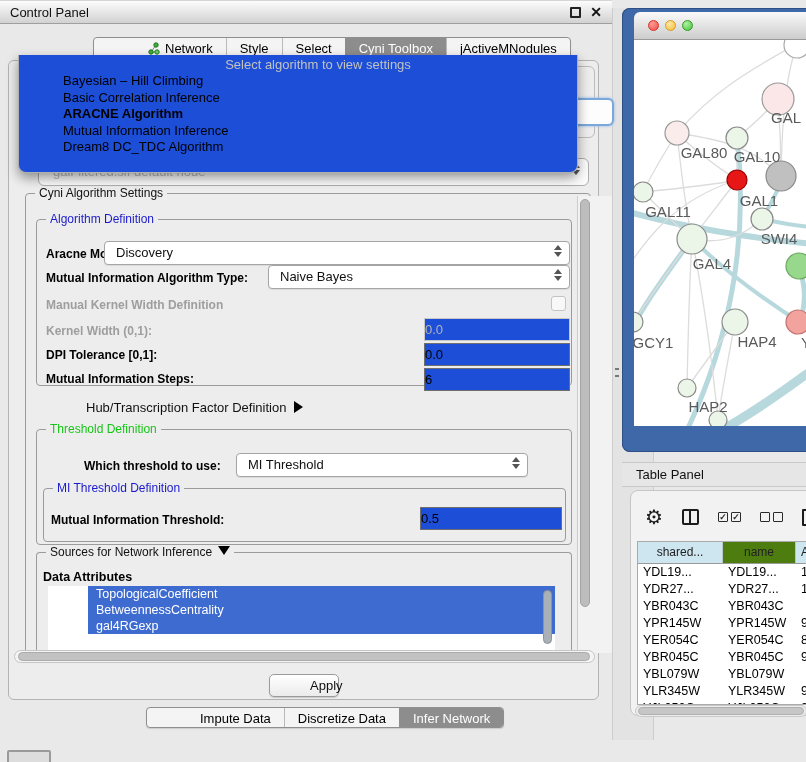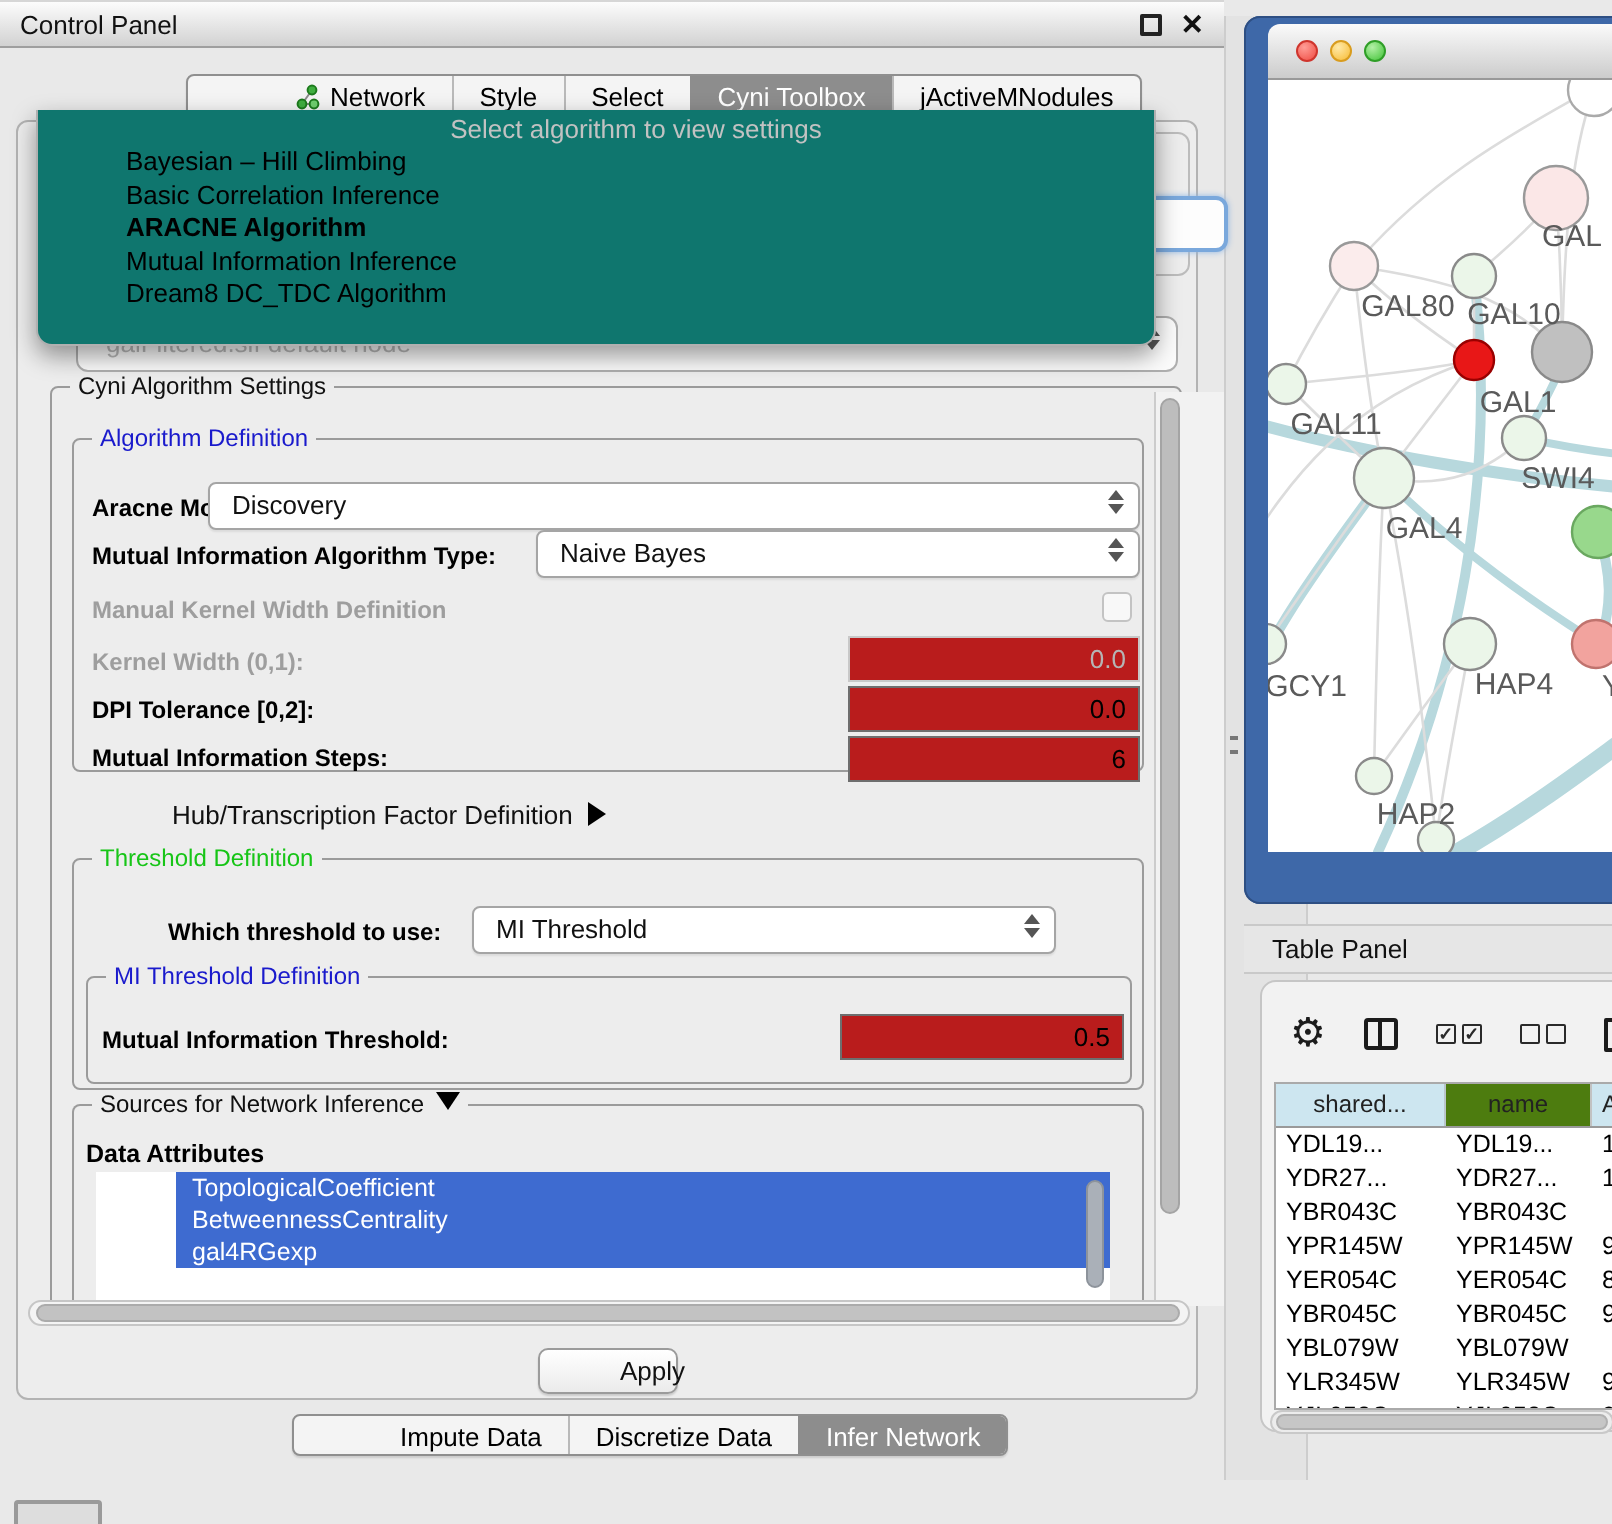--- a/index.html
+++ b/index.html
@@ -56,7 +56,7 @@
   
   .popup {
     left:18px; top:55px; width:560px; height:118px; z-index:10;
-    background:#0f766e; border:1px solid #b0b0b0; border-top:none;
+    background:#1d4ed8; border:1px solid #b0b0b0; border-top:none;
     border-radius:0 0 8px 8px;
     box-shadow:0 5px 12px rgba(0,0,0,.40);
     overflow:hidden;

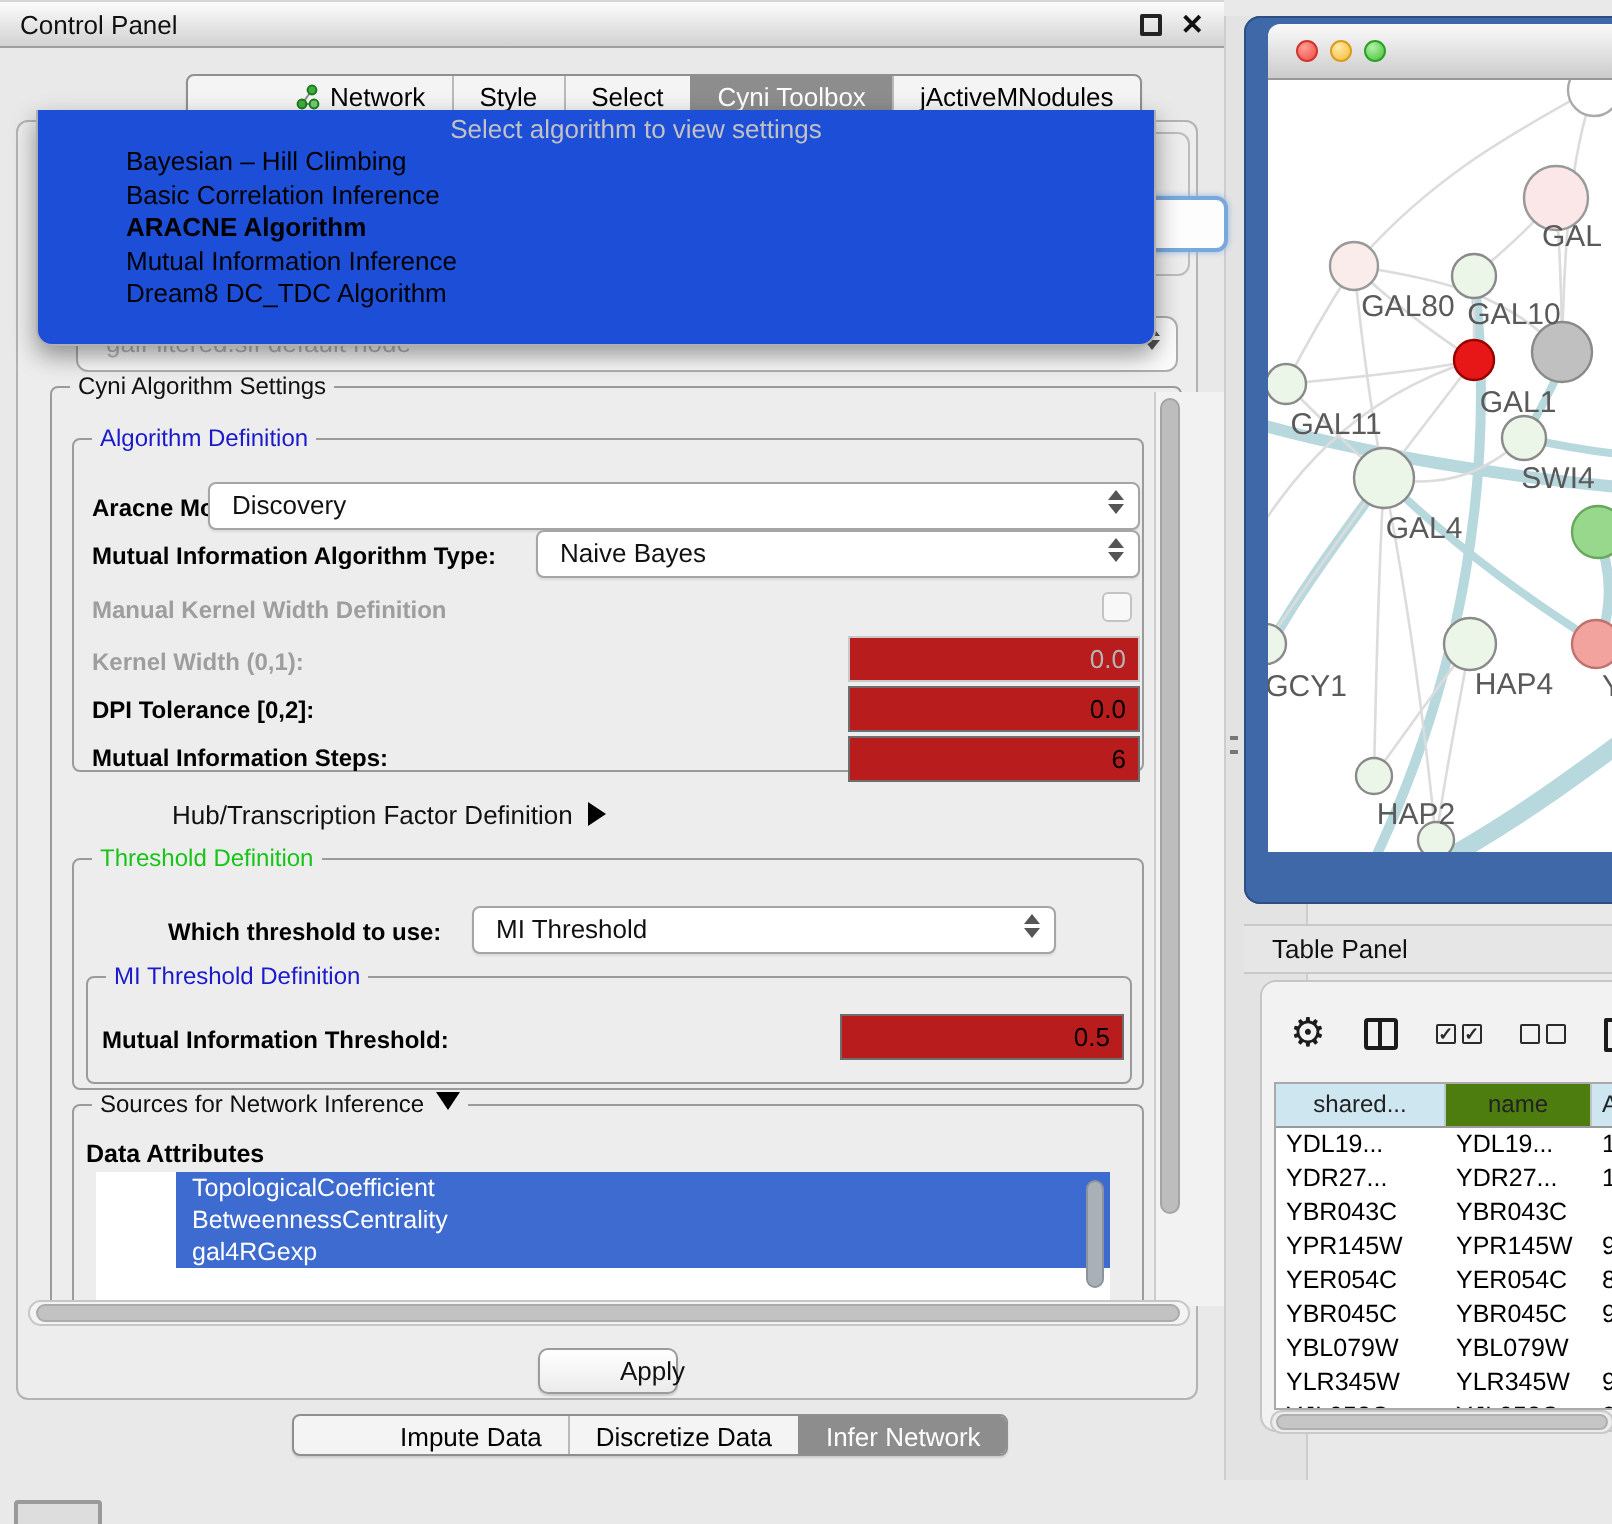--- a/index.html
+++ b/index.html
@@ -89,8 +89,8 @@
   .stepper .dn { border-top:5px solid #555; }
 
   .field {
-    position:absolute; height:23px; background:#b91c1c;
-    font-size:13px; line-height:21px; text-align:right; padding-right:6px;
+    position:absolute; height:23px; background:#1d4ed8;
+    font-size:13px; line-height:21px; padding-right:6px;
   }
   .field.en { border:1px solid #6e6e6e; color:#000; }
   .field.dis { border:1px solid #c8c8c8; color:#b5b5b5; }

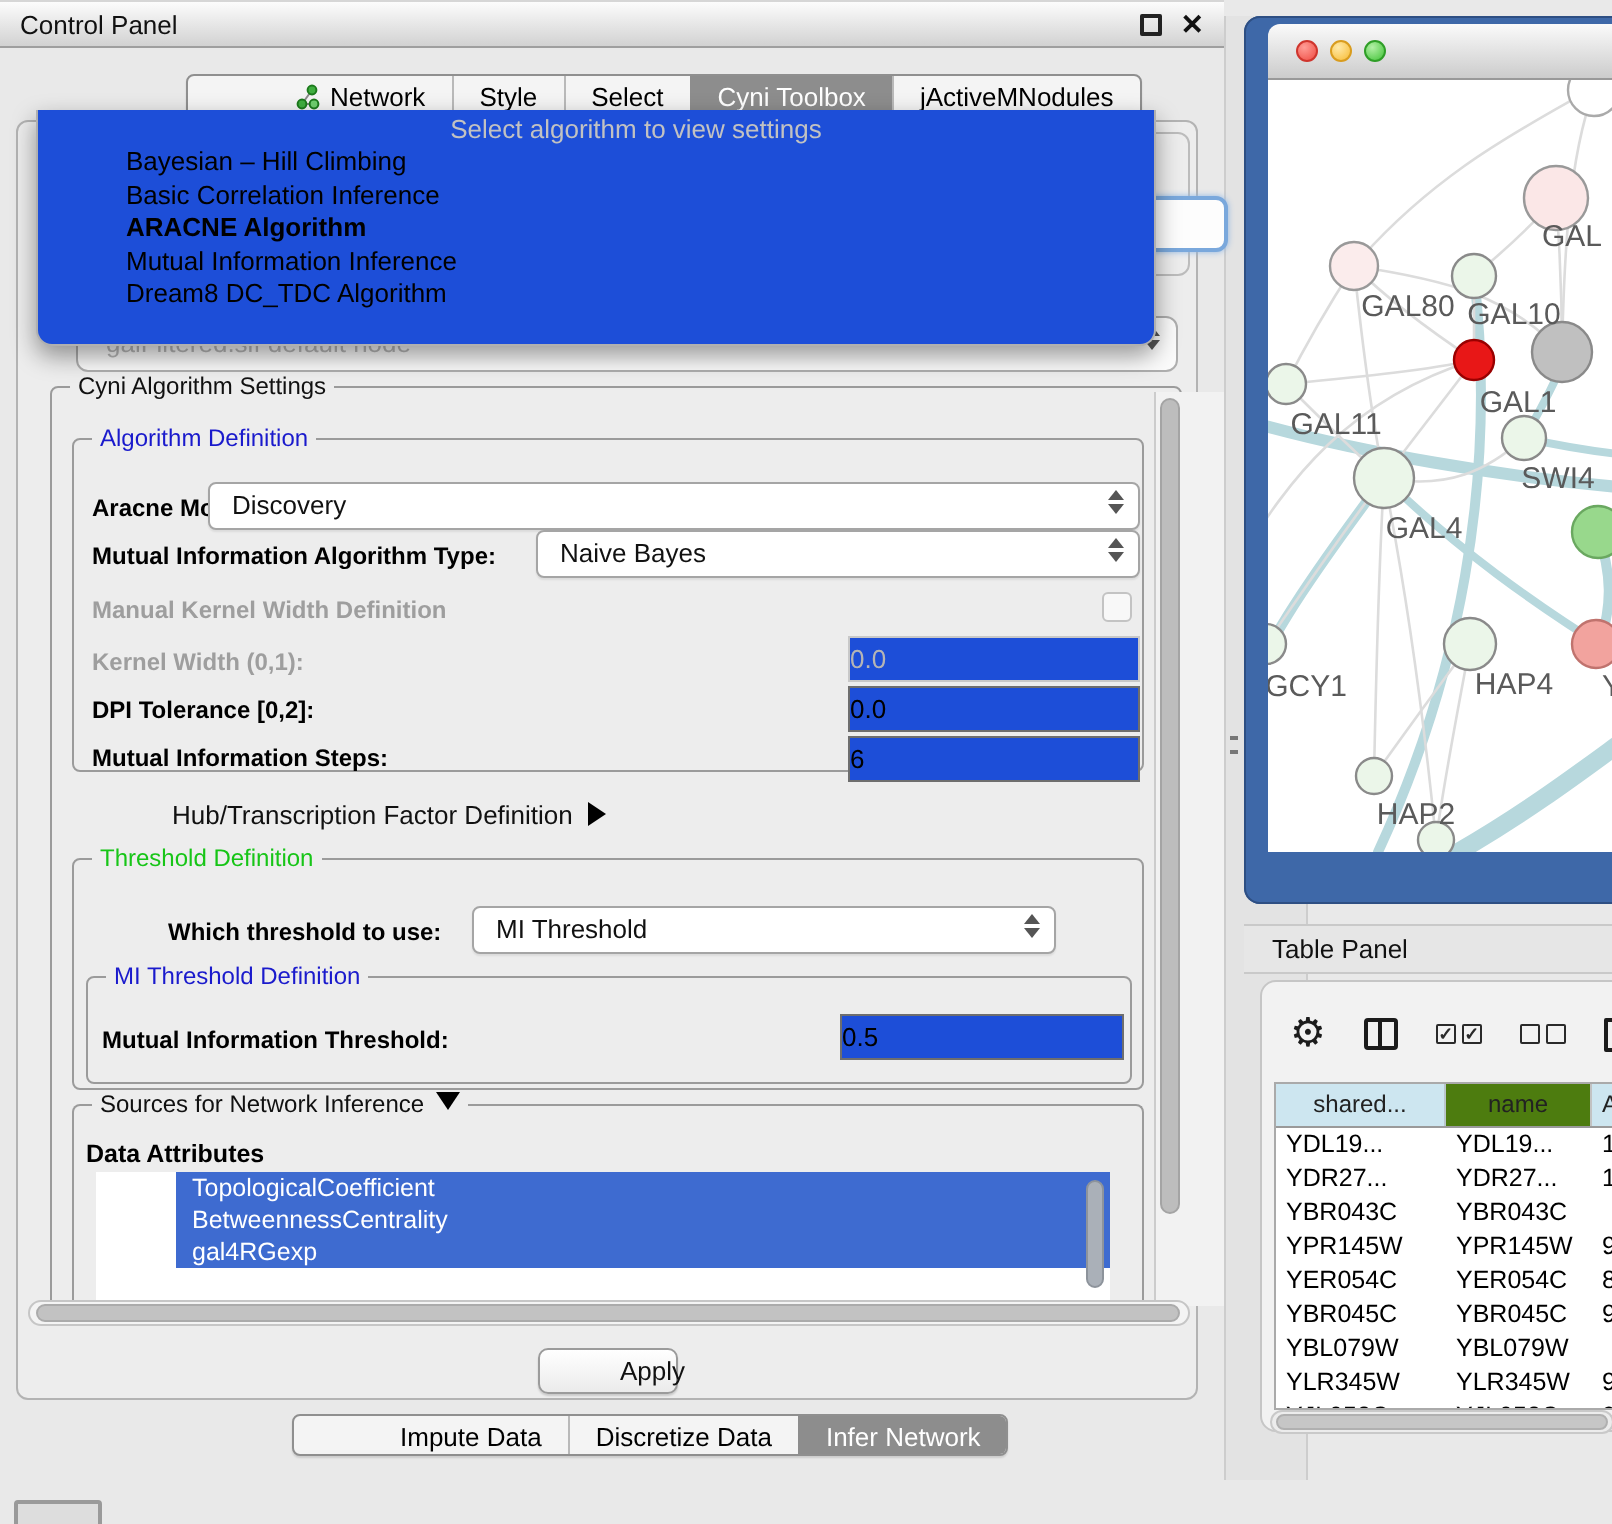--- a/index.html
+++ b/index.html
@@ -269,7 +269,7 @@
 <div class="checkbox" style="left:551px; top:296px;"></div>
 <span class="lbl dis" style="left:46px; top:324px;">Kernel Width (0,1):</span>
 <div class="field dis" style="left:424px; top:318px; width:146px;">0.0</div>
-<span class="lbl" style="left:46px; top:348px;">DPI Tolerance [0,2]:</span>
+<span class="lbl" style="left:46px; top:348px;">DPI Tolerance [0,1]:</span>
 <div class="field en" style="left:424px; top:343px; width:146px;">0.0</div>
 <span class="lbl" style="left:46px; top:372px;">Mutual Information Steps:</span>
 <div class="field en" style="left:424px; top:368px; width:146px;">6</div>

